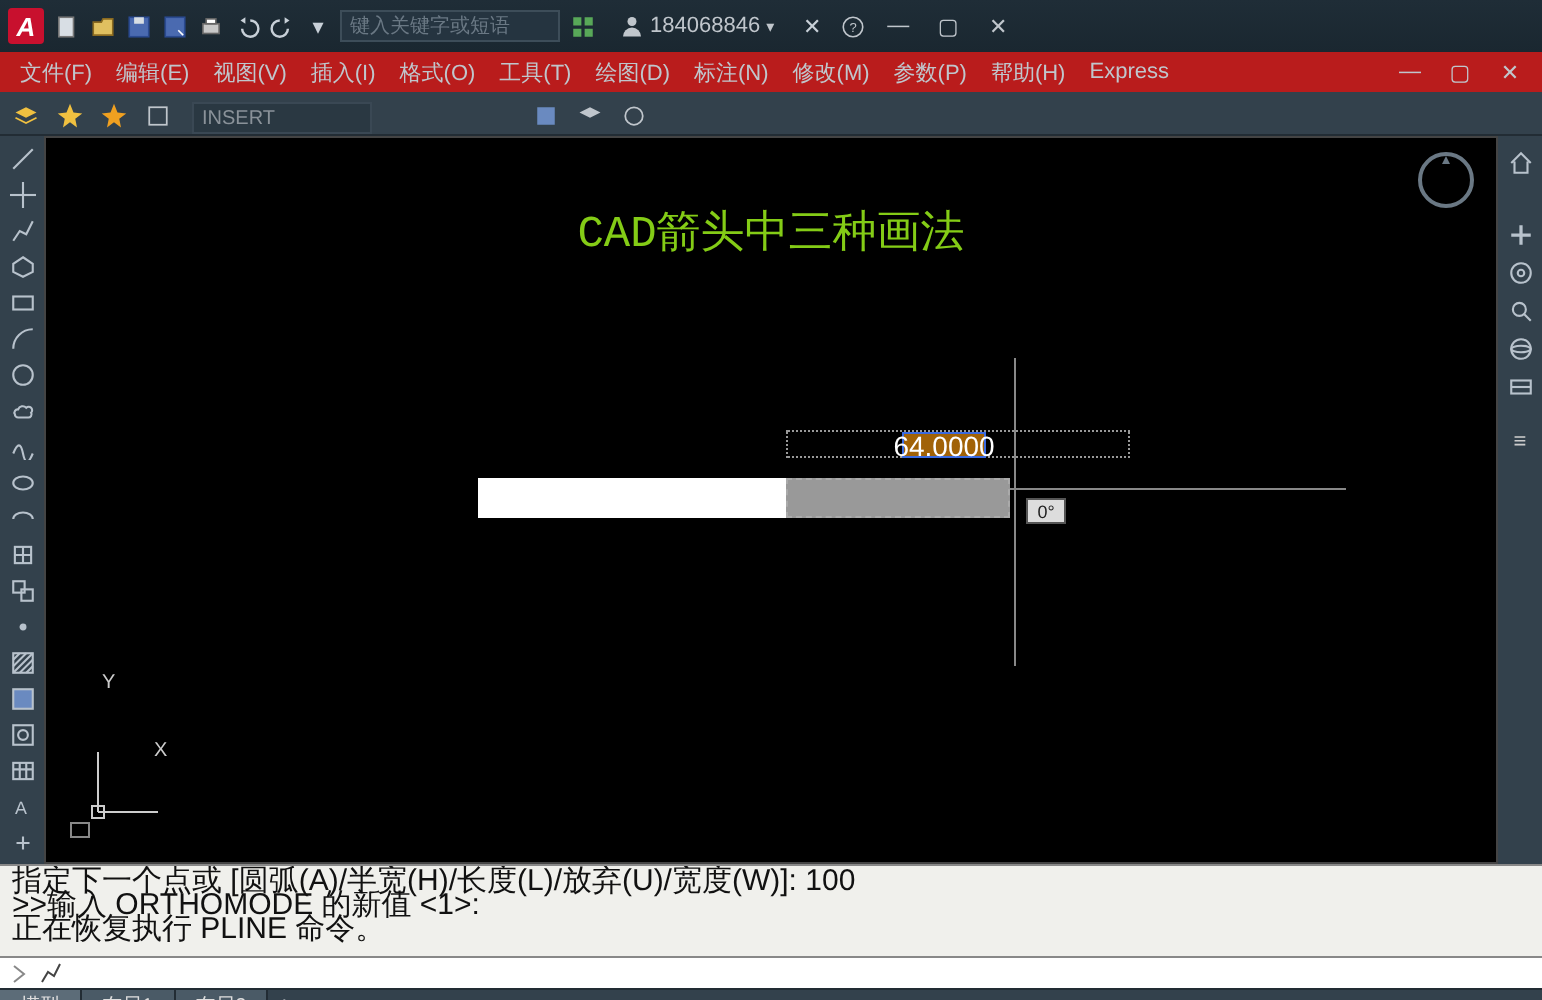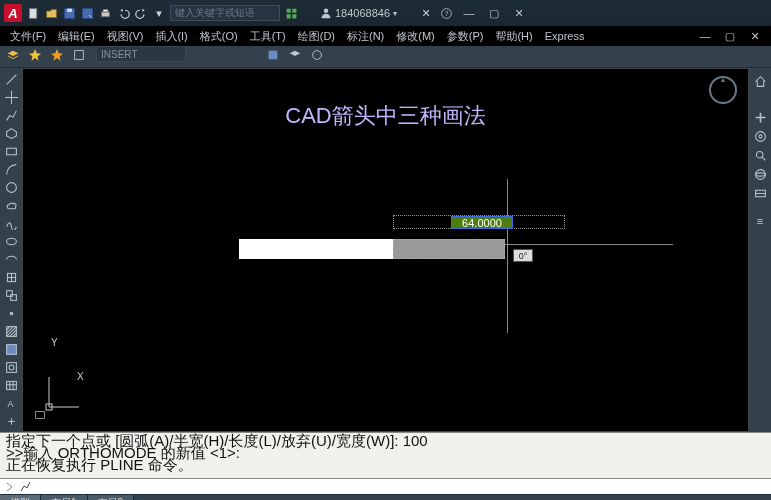--- a/index.html
+++ b/index.html
@@ -11,7 +11,7 @@
 .qat-btn svg{width:13px;height:13px}
 .title-text{flex:1;text-align:center;color:#c0c6cc;font-size:11px}
 .search-box{width:110px;height:16px;background:#253440;border:1px solid #3d4d59;color:#6a7884;font-size:10px;padding:0 4px;display:flex;align-items:center}
-.user{display:flex;align-items:center;gap:3px;color:#c0c6cc;font-size:11px;margin:0 18px}
+.user{display:flex;align-items:center;gap:3px;color:#c0c6cc;font-size:11px;margin:0 8px}
 .user svg{width:12px;height:12px}
 .winbtns{display:flex;gap:1px}
 .winbtn{width:24px;height:16px;display:flex;align-items:center;justify-content:center;color:#c0c6cc;font-size:11px;cursor:pointer}

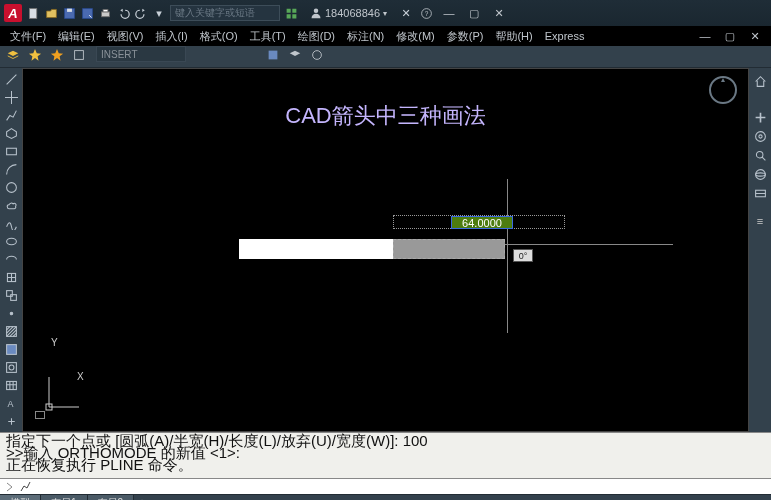--- a/index.html
+++ b/index.html
@@ -15,7 +15,7 @@
 .user svg{width:12px;height:12px}
 .winbtns{display:flex;gap:1px}
 .winbtn{width:24px;height:16px;display:flex;align-items:center;justify-content:center;color:#c0c6cc;font-size:11px;cursor:pointer}
-.menubar{height:20px;background:#000000;display:flex;align-items:center;padding:0 4px;gap:0;font-size:11px}
+.menubar{height:20px;background:#b91c1c;display:flex;align-items:center;padding:0 4px;gap:0;font-size:11px}
 .menu-item{padding:2px 6px;color:#c0c6cc;cursor:pointer}
 .toolbar2{height:22px;background:#33414c;display:flex;align-items:flex-start;padding:0 4px;gap:4px;border-bottom:1px solid #222c34}
 .tb2-btn{width:18px;height:18px;display:flex;align-items:center;justify-content:center;cursor:pointer}

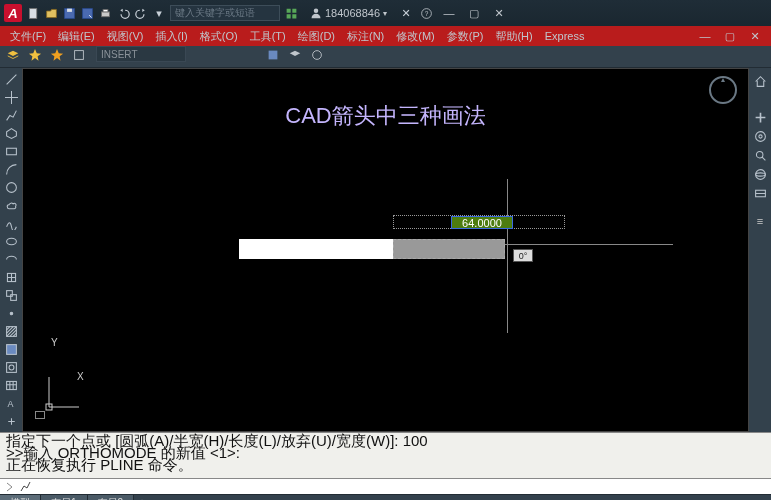--- a/index.html
+++ b/index.html
@@ -17,7 +17,7 @@
 .winbtn{width:24px;height:16px;display:flex;align-items:center;justify-content:center;color:#c0c6cc;font-size:11px;cursor:pointer}
 .menubar{height:20px;background:#b91c1c;display:flex;align-items:center;padding:0 4px;gap:0;font-size:11px}
 .menu-item{padding:2px 6px;color:#c0c6cc;cursor:pointer}
-.toolbar2{height:22px;background:#33414c;display:flex;align-items:flex-start;padding:0 4px;gap:4px;border-bottom:1px solid #222c34}
+.toolbar2{height:22px;background:#33414c;display:flex;align-items:flex-end;padding:0 4px;gap:4px;border-bottom:1px solid #222c34}
 .tb2-btn{width:18px;height:18px;display:flex;align-items:center;justify-content:center;cursor:pointer}
 .tb2-btn svg{width:14px;height:14px}
 .insert-box{width:90px;height:16px;background:#2a3842;border:1px solid #3a4854;color:#8a9299;font-size:10px;padding:0 4px;display:flex;align-items:center;margin-left:4px}

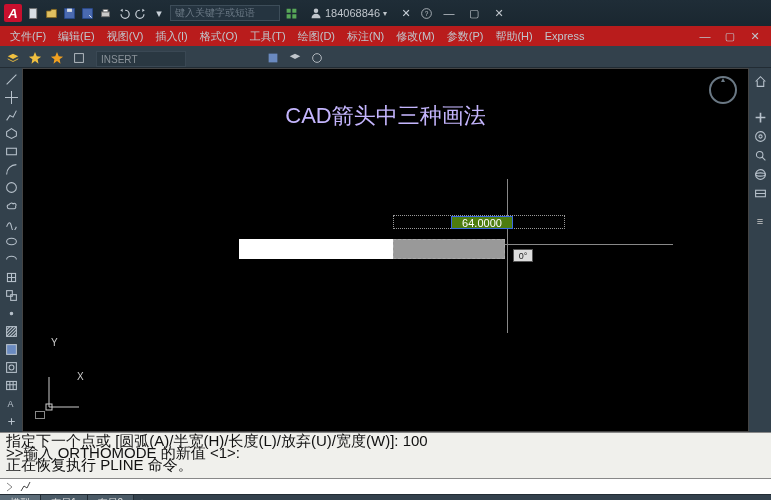--- a/index.html
+++ b/index.html
@@ -26,7 +26,7 @@
 .lt-btn{width:20px;height:18px;display:flex;align-items:center;justify-content:center;cursor:pointer;margin:0 auto}
 .lt-btn svg{width:13px;height:13px;stroke:#b8c2cc;fill:none;stroke-width:1.3}
 .canvas-area{flex:1;background:#000;position:relative;border:1px solid #444}
-.big-title{position:absolute;left:50%;top:32px;transform:translateX(-50%);color:#c4b5fd;font-size:22px;font-family:Liberation Sans, sans-serif}
+.big-title{position:absolute;left:50%;top:32px;transform:translateX(-50%);color:#84cc16;font-size:22px;font-family:Liberation Mono, monospace}
 .rect1{position:absolute;left:216px;top:170px;width:154px;height:20px;background:#fff}
 .rect2{position:absolute;left:370px;top:170px;width:112px;height:20px;background:#999;border:1px dashed #aaa}
 .hline{position:absolute;left:482px;top:175px;width:168px;height:1px;background:#888}

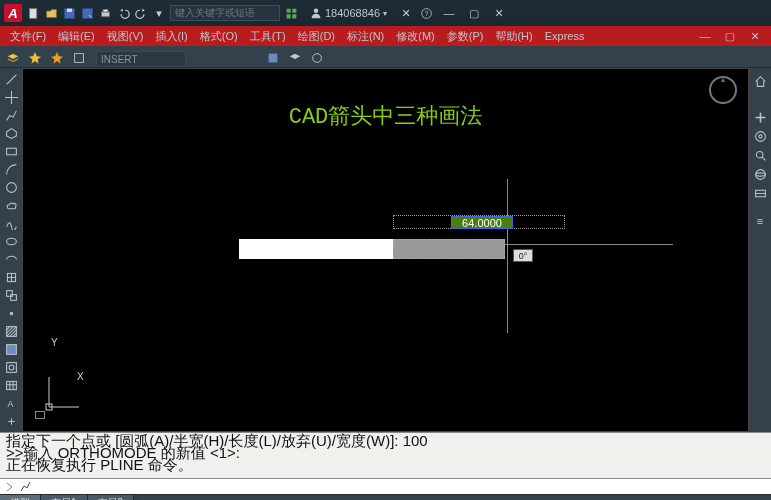--- a/index.html
+++ b/index.html
@@ -32,7 +32,7 @@
 .hline{position:absolute;left:482px;top:175px;width:168px;height:1px;background:#888}
 .vline{position:absolute;left:484px;top:110px;width:1px;height:154px;background:#888}
 .dash-box{position:absolute;left:370px;top:146px;width:172px;height:14px;border:1px dotted #999}
-.dim-input{position:absolute;left:428px;top:147px;width:62px;height:13px;background:#4d7c0f;color:#fff;font-size:11px;display:flex;align-items:center;justify-content:center;border:1px solid #3a6ae0}
+.dim-input{position:absolute;left:428px;top:147px;width:42px;height:13px;background:#a16207;color:#fff;font-size:14px;display:flex;align-items:center;justify-content:center;border:1px solid #3a6ae0}
 .angle-box{position:absolute;left:490px;top:180px;width:20px;height:13px;background:#ddd;color:#222;font-size:9px;display:flex;align-items:center;justify-content:center;border:1px solid #555}
 .ucs{position:absolute;left:20px;bottom:16px;color:#ccc;font-size:10px}
 .ucs .y{position:absolute;left:8px;top:-36px}

